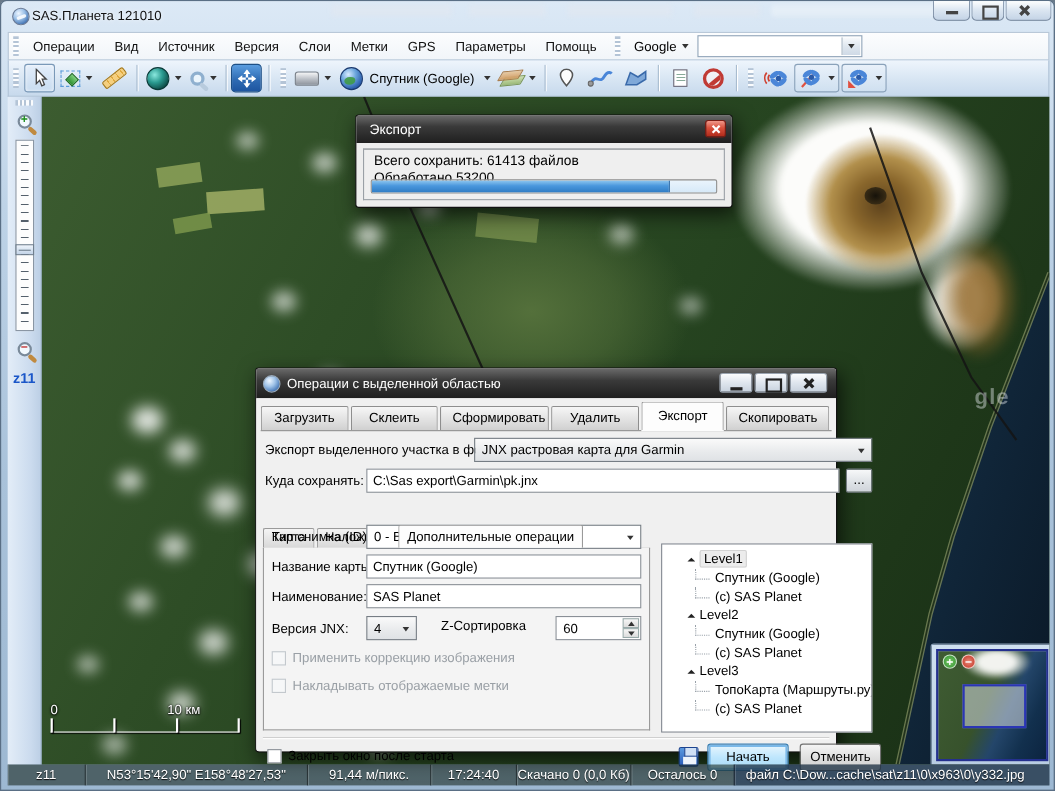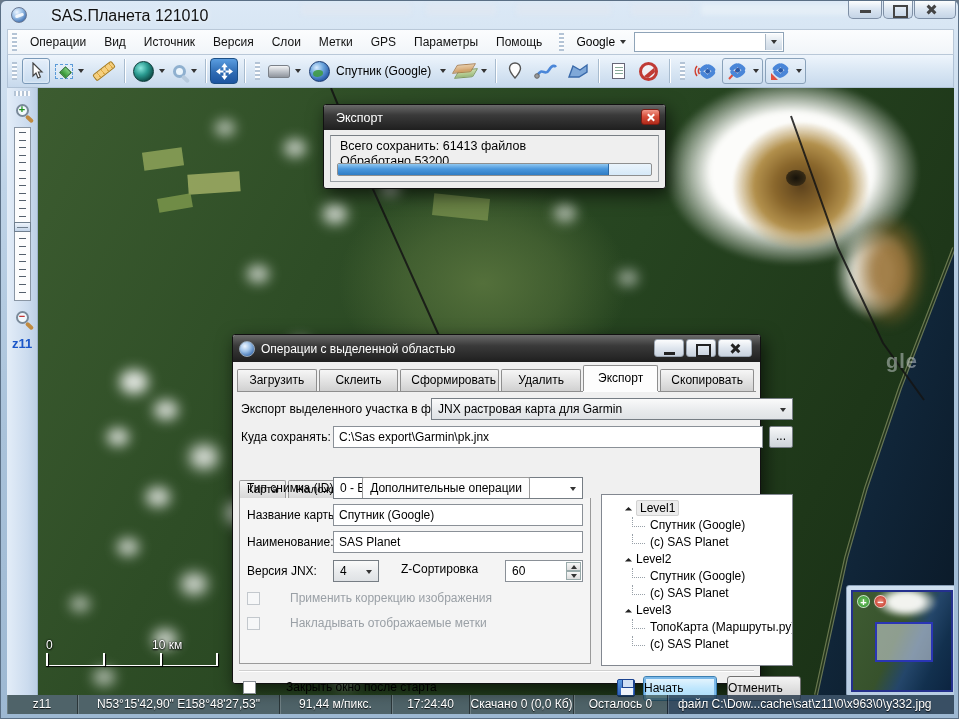--- a/index.html
+++ b/index.html
@@ -15,7 +15,7 @@
   .app-icon { position:absolute; left:10px; top:6px; width:16px; height:16px; border-radius:50%;
     background: radial-gradient(circle at 35% 30%, #eef6ff, #9ec2e8 40%, #4a7ab8 75%, #2a4a80); border:1px solid #6a7a95; }
   .app-icon::after{content:"";position:absolute;left:3px;top:6px;width:9px;height:3px;background:rgba(255,255,255,.85);border-radius:2px;transform:rotate(-20deg);}
-  .win-title { position:absolute; left:50px; top:6px; font-size:16px; color:#111; text-shadow:0 0 5px rgba(255,255,255,.9); }
+  .win-title { position:absolute; left:28px; top:6px; font-size:12px; color:#111; text-shadow:0 0 5px rgba(255,255,255,.9); }
   .ghost { position:absolute; top:3px; height:11px; background:rgba(225,232,240,.55); border-radius:3px; filter:blur(2px); }
   .g1{left:300px;width:110px}.g2{left:425px;width:70px}.g3{left:515px;width:95px}.g4{left:630px;width:60px}.g5{left:700px;width:150px;background:rgba(240,245,250,.5)}
   .win-btns { position:absolute; right:4px; top:0; display:flex; }

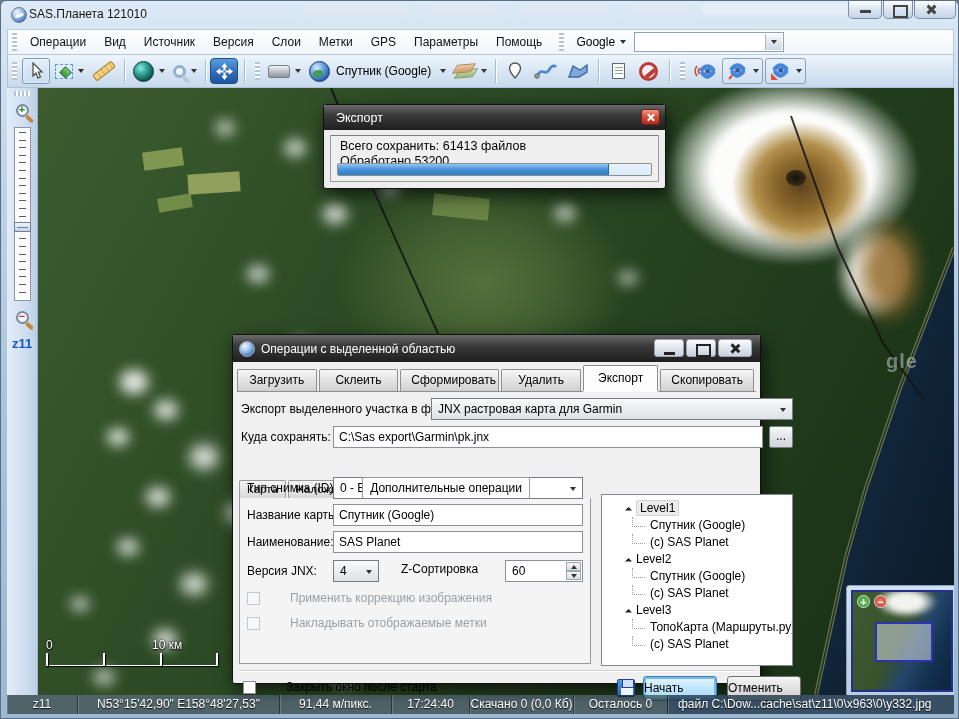--- a/index.html
+++ b/index.html
@@ -201,7 +201,7 @@
   .spin-btns i { flex:1; border:1px solid #9aa; background:linear-gradient(#f6f6f6,#ddd); display:flex; align-items:center; justify-content:center; }
   .sarr-up{width:0;height:0;border-left:3px solid transparent;border-right:3px solid transparent;border-bottom:4px solid #333;}
   .sarr-dn{width:0;height:0;border-left:3px solid transparent;border-right:3px solid transparent;border-top:4px solid #333;}
-  .cbrow { position:absolute; display:flex; align-items:center;gap:24px; }
+  .cbrow { position:absolute; display:flex; align-items:center; }
   .cb { width:13px; height:13px; background:#fff; border:1px solid #8a9097; margin-right:6px; flex:none; }
   .cbrow.disabled { color:#9aa0a6; }
   .cbrow.disabled .cb { border-color:#c3c8cd; background:#f6f7f8; }

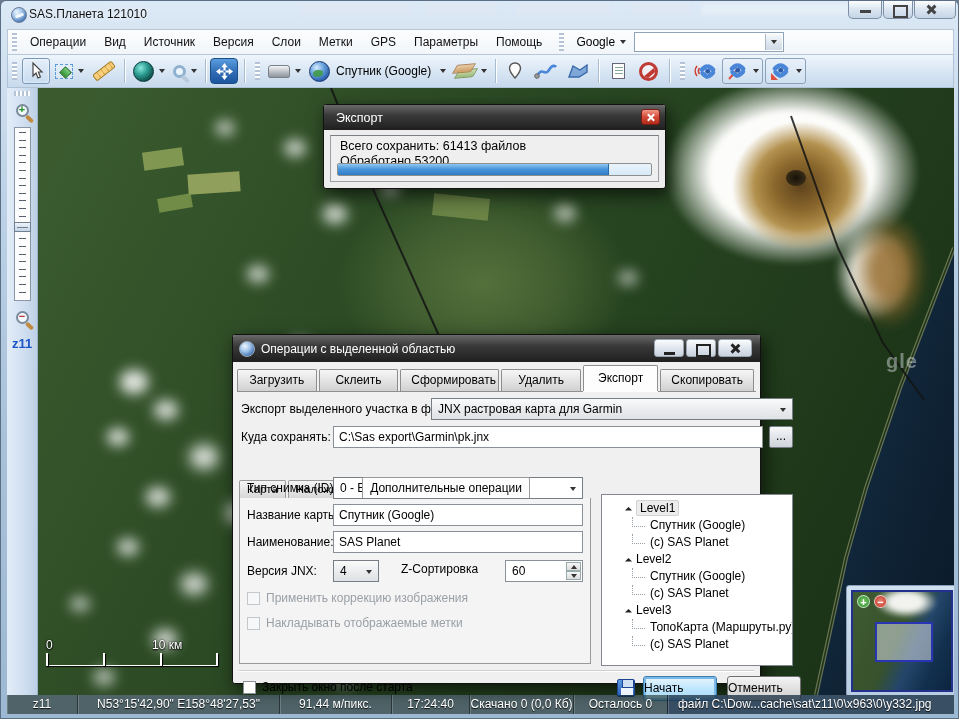--- a/index.html
+++ b/index.html
@@ -220,7 +220,7 @@
     background:linear-gradient(#5a9ae0,#2a5cb8); border:1px solid #1c4490; }
   .save-icon::before{content:"";position:absolute;left:4px;top:0;width:10px;height:7px;background:#cfe0f5;border:1px solid #1c4490;border-top:none;}
   .save-icon::after{content:"";position:absolute;left:3px;bottom:1px;width:12px;height:7px;background:#eef4fb;}
-  .btn { position:absolute; height:25px; border-radius:3px; line-height:23px; }
+  .btn { position:absolute; height:25px; border-radius:3px; text-align:center; line-height:23px; }
   .btn-start { left:410px; top:314px; width:74px; border:1px solid #3c7fb1;
     background:linear-gradient(#eaf6fd,#bee6fd 50%,#a7d9f5); box-shadow:0 0 0 2px #7ab8e8 inset; }
   .btn-cancel { left:494px; top:314px; width:74px; border:1px solid #707070;

